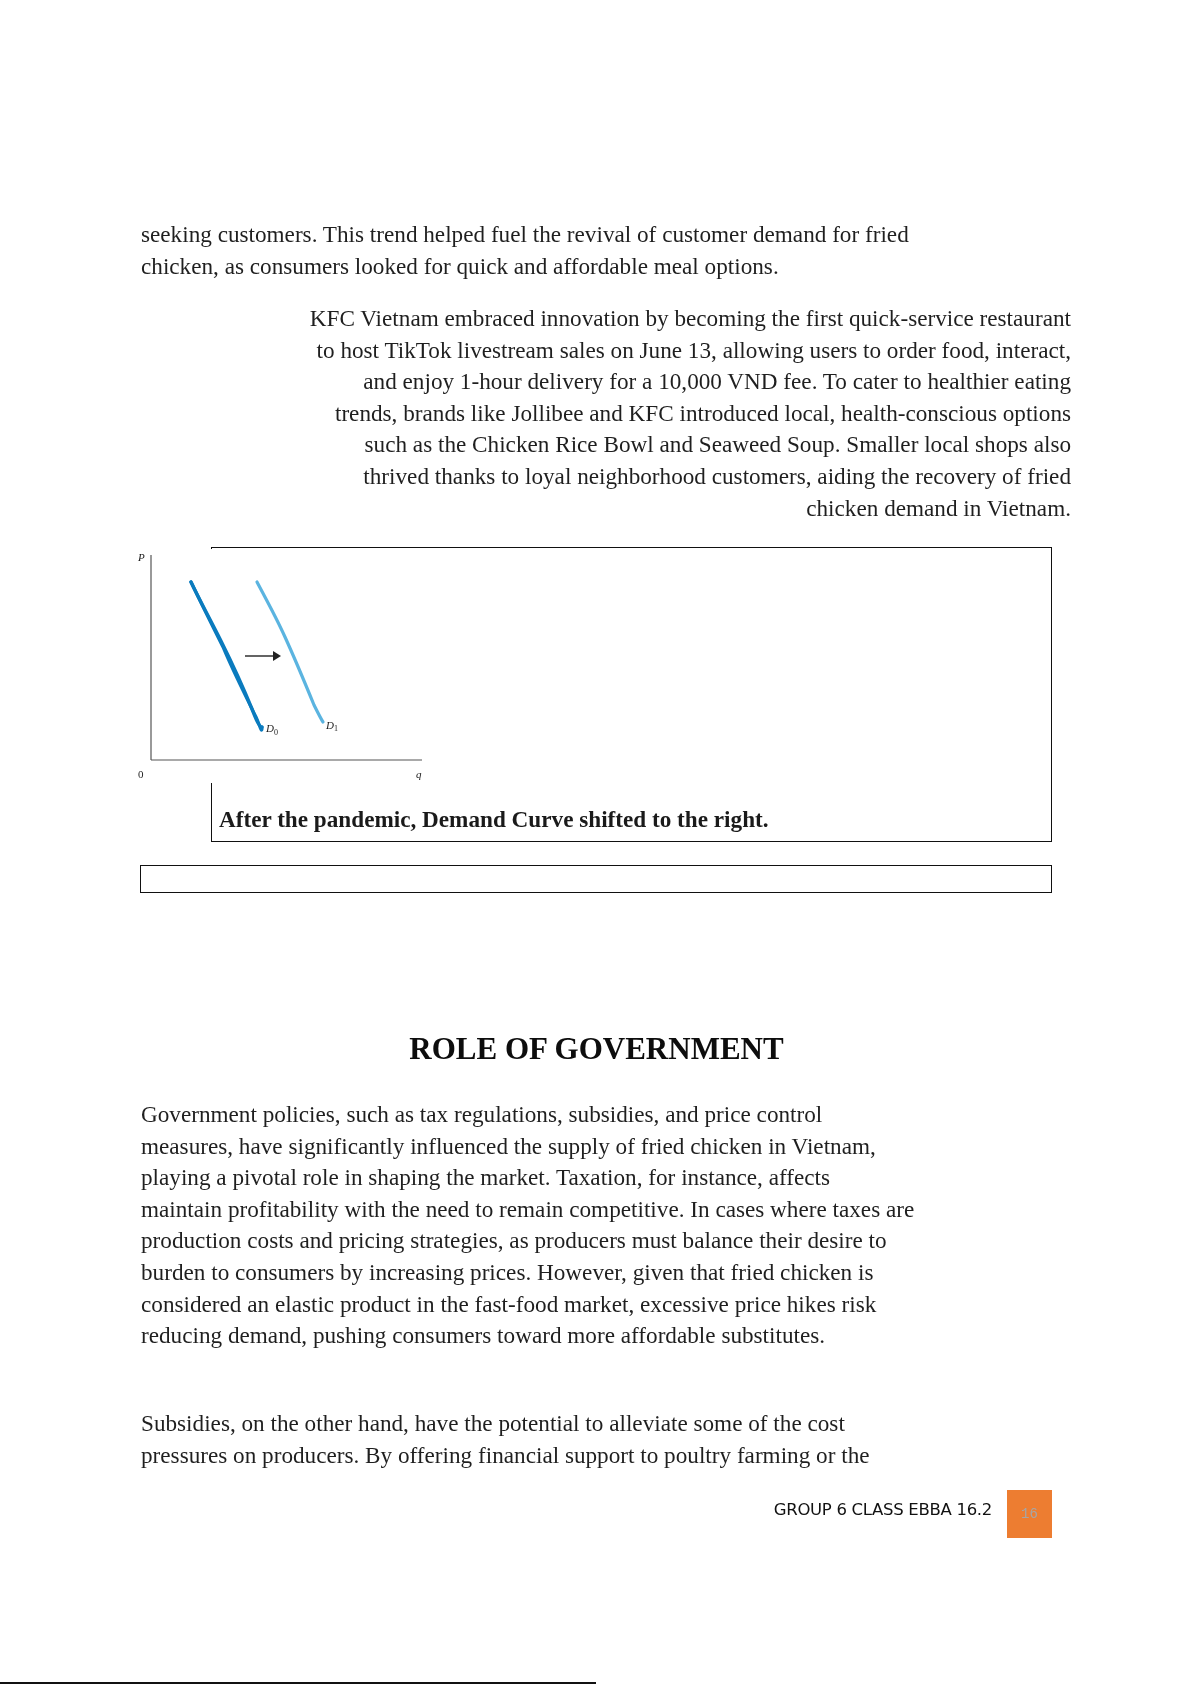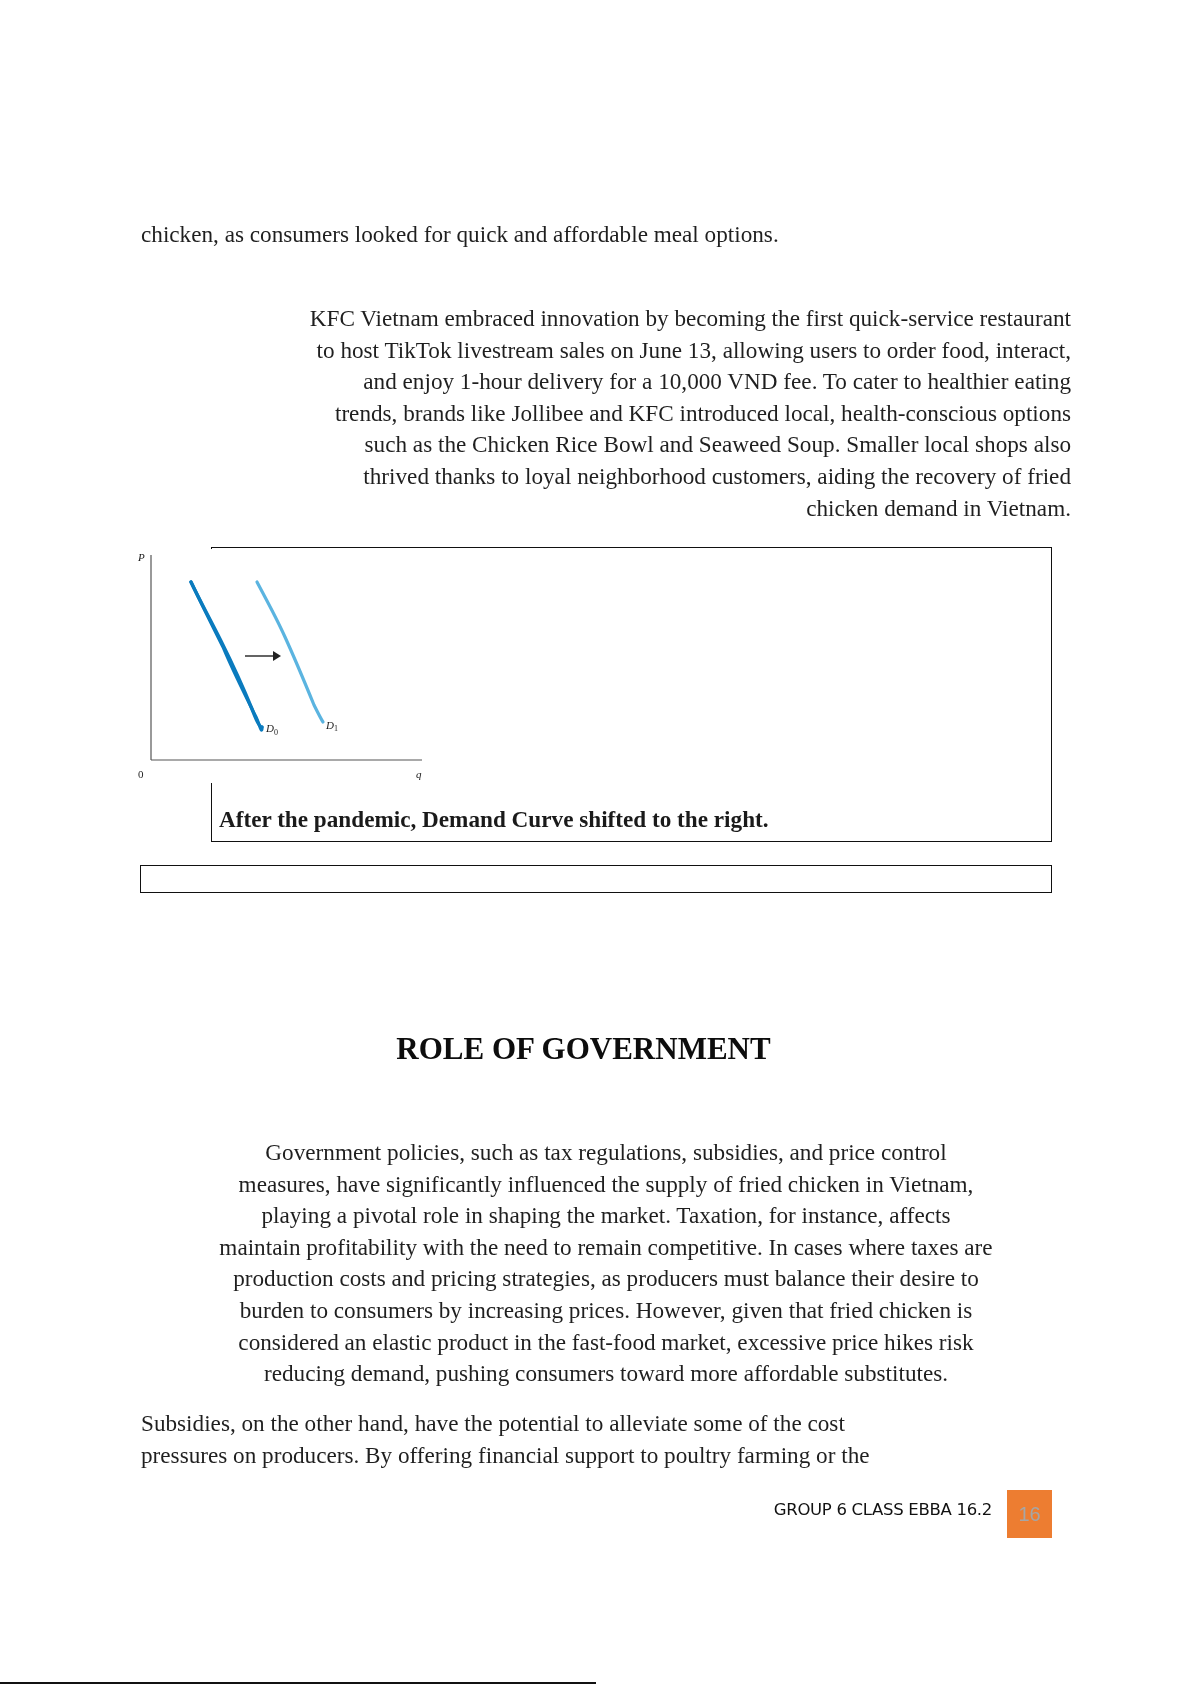--- a/index.html
+++ b/index.html
@@ -21,6 +21,7 @@
 <body>
 
 <div class="para serif" style="top: 219px;">
+  <span class="line">seeking customers. This trend helped fuel the revival of customer demand for fried</span>
   <span class="line">chicken, as consumers looked for quick and affordable meal options.</span>
 </div>
 

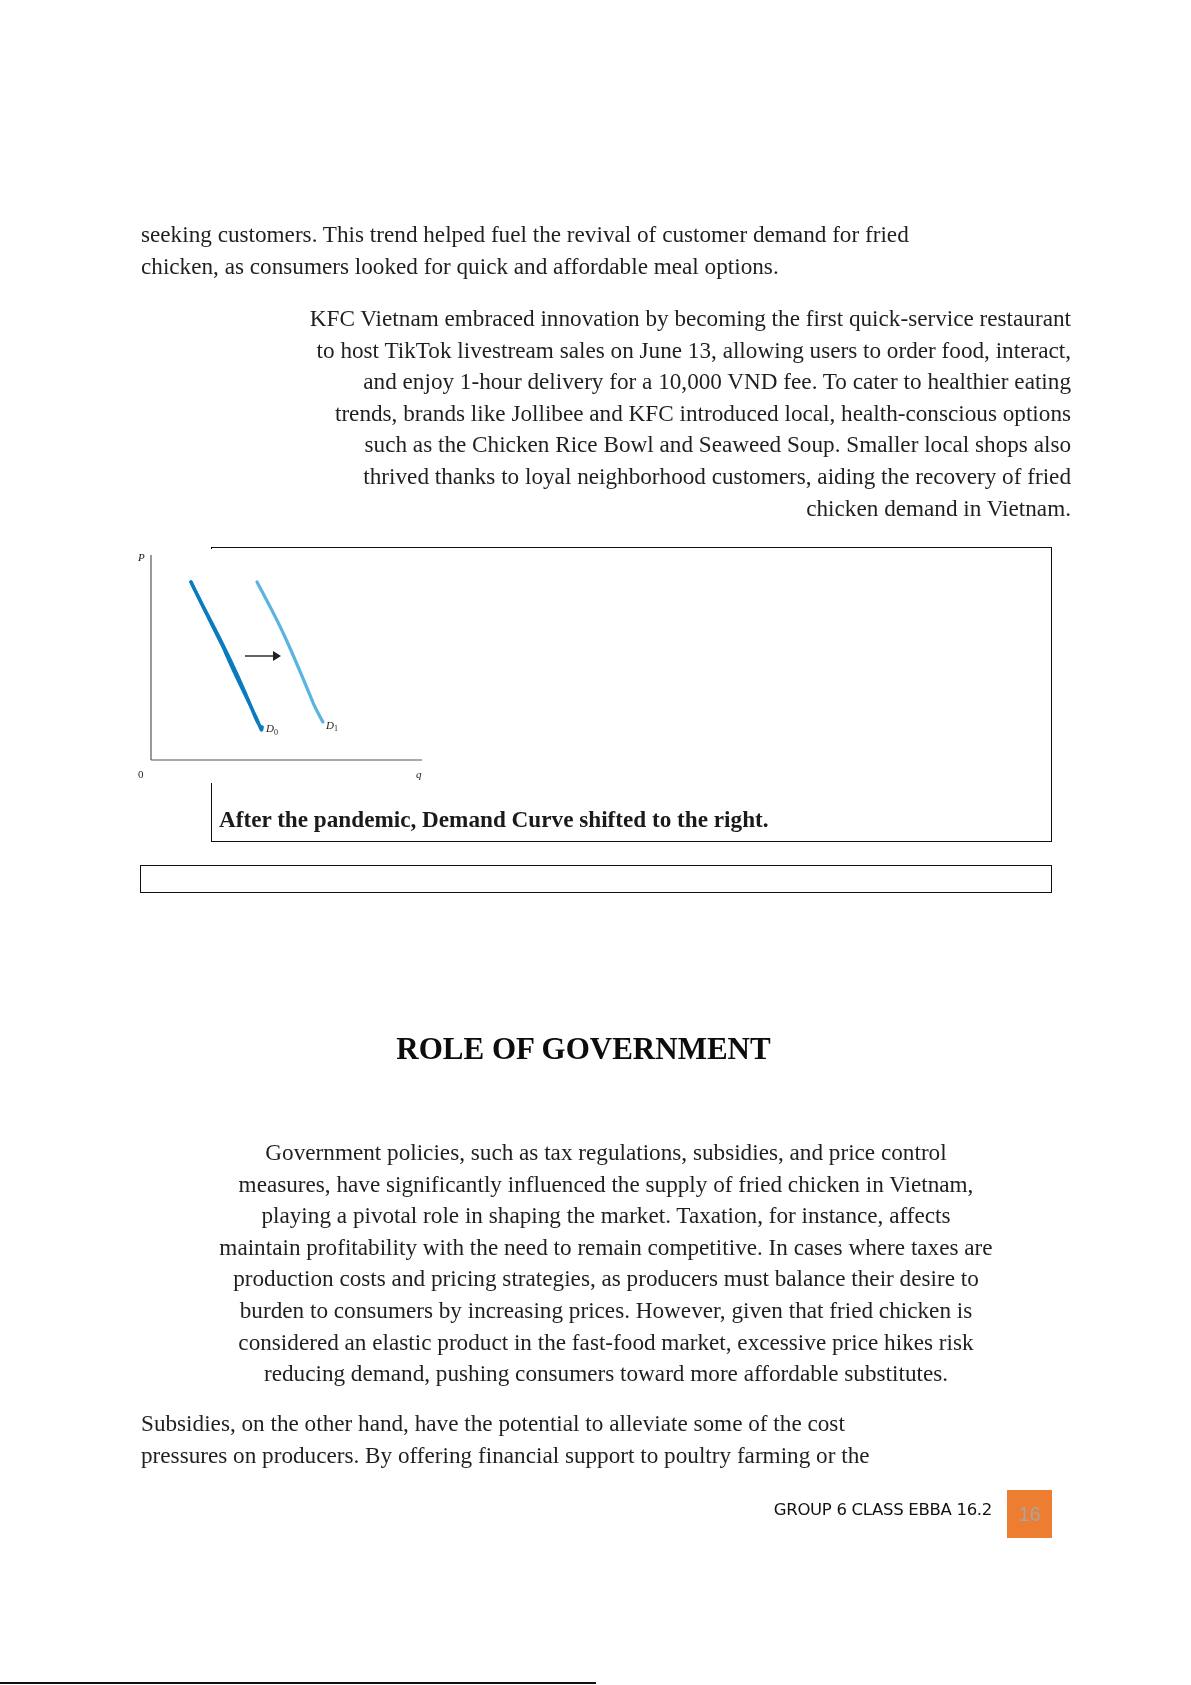--- a/index.html
+++ b/index.html
@@ -11,7 +11,7 @@
   .chart-wrap { position: absolute; left: 128px; top: 549px; width: 300px; height: 234px; background: #ffffff; }
   .caption { position: absolute; left: 219px; top: 804px; font-size: 23.2px; font-weight: bold; line-height: 30px; color: #1a1a1a; white-space: nowrap; }
   .empty-box { position: absolute; left: 140px; top: 865px; width: 912px; height: 28px; border: 1.5px solid #111; box-sizing: border-box; }
-  .heading { position: absolute; left: 128px; width: 911px; top: 1031px; text-align: center; font-size: 31px; font-weight: bold; color: #0d0d0d; line-height: 36px; }
+  .heading { position: absolute; left: 141px; width: 911px; top: 1031px; text-align: center; font-size: 31px; font-weight: bold; color: #0d0d0d; line-height: 36px; }
   .footer-text { position: absolute; right: 199px; top: 1500px; font-family: "DejaVu Sans", "Liberation Sans", sans-serif; font-size: 16.5px; color: #111; letter-spacing: -0.3px; white-space: nowrap; margin-left: 7px; }
   .page-num { position: absolute; left: 1007px; top: 1490px; width: 45px; height: 48px; background: #ED7D31; color: #A6A6A6; font-family: Liberation Sans, sans-serif; font-size: 20px; text-align: center; line-height: 48px; }
   .bottom-rule { position: absolute; left: 0; top: 1682px; width: 596px; height: 1.5px; background: #111; }

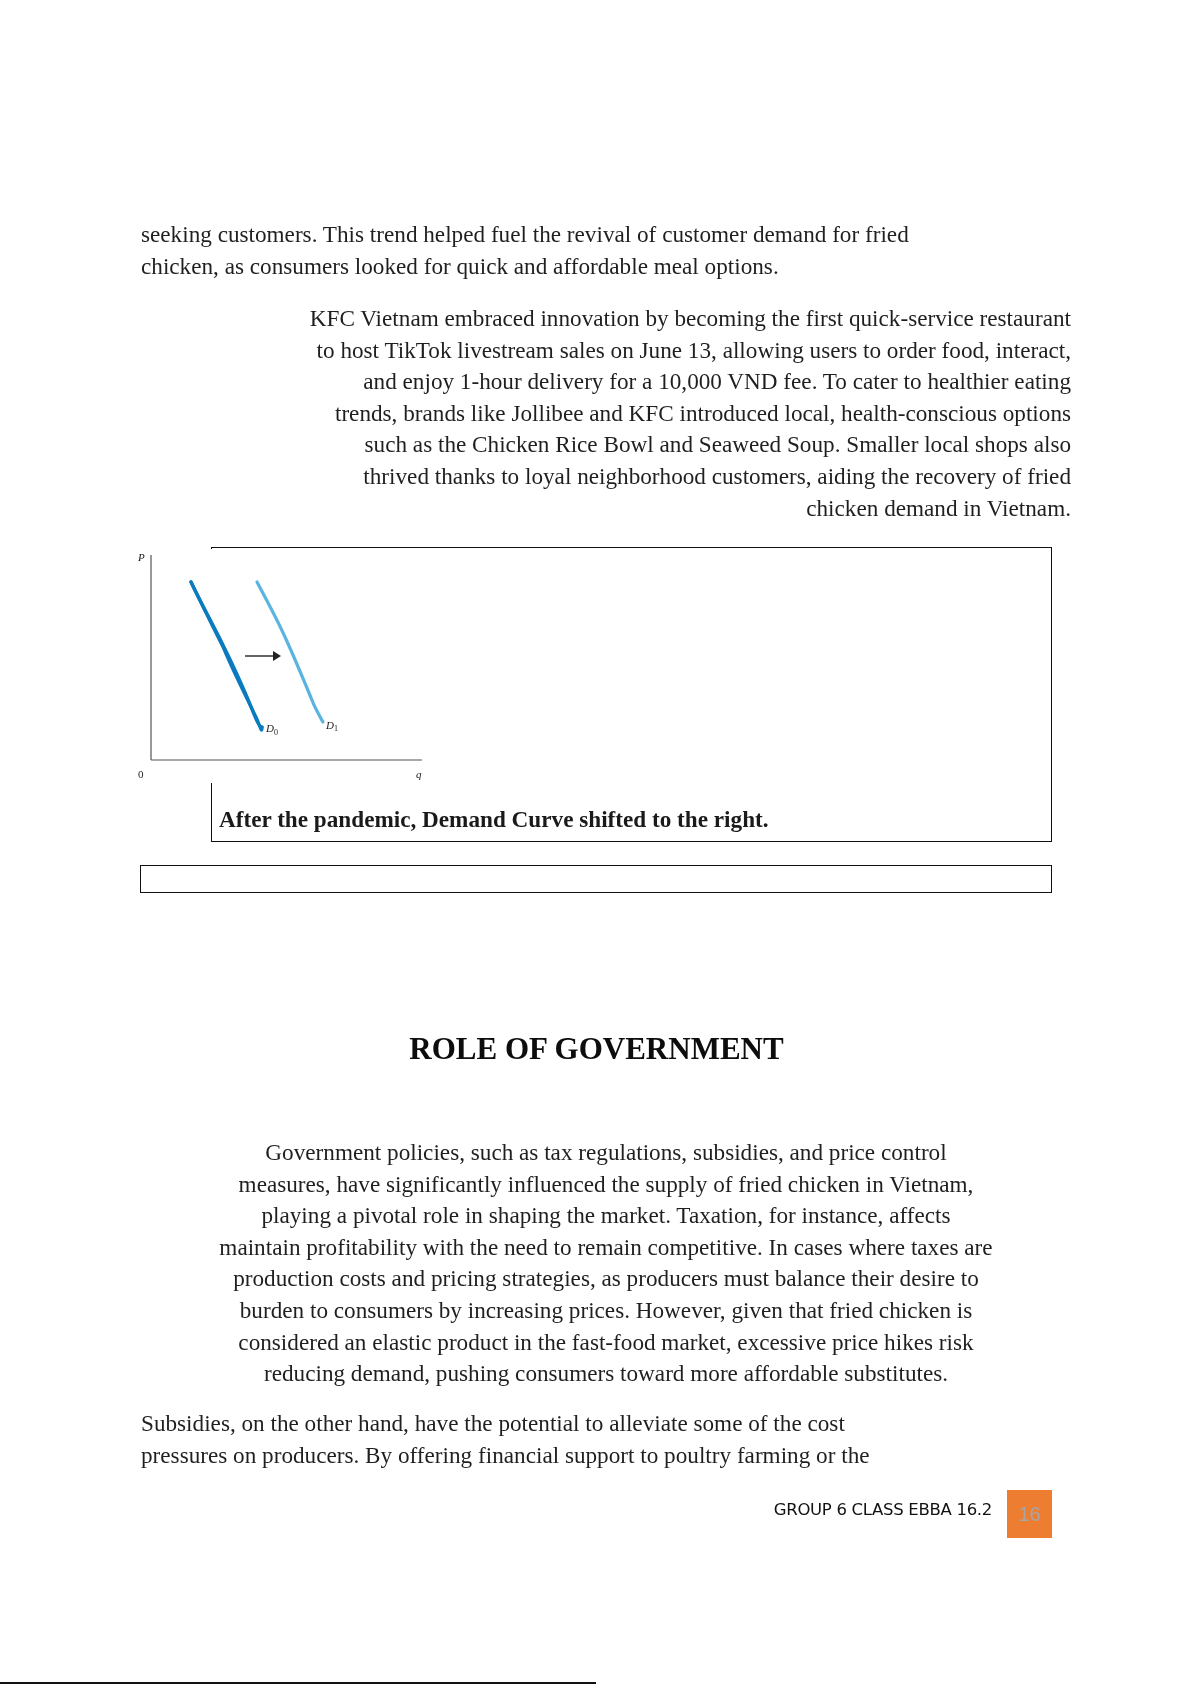--- a/index.html
+++ b/index.html
@@ -67,7 +67,7 @@
 
 <div class="heading serif">ROLE OF GOVERNMENT</div>
 
-<div class="para serif" style="top: 1137px; text-align: center;">
+<div class="para serif" style="top: 1099px;">
   <span class="line">Government policies, such as tax regulations, subsidies, and price control</span>
   <span class="line">measures, have significantly influenced the supply of fried chicken in Vietnam,</span>
   <span class="line">playing a pivotal role in shaping the market. Taxation, for instance, affects</span>

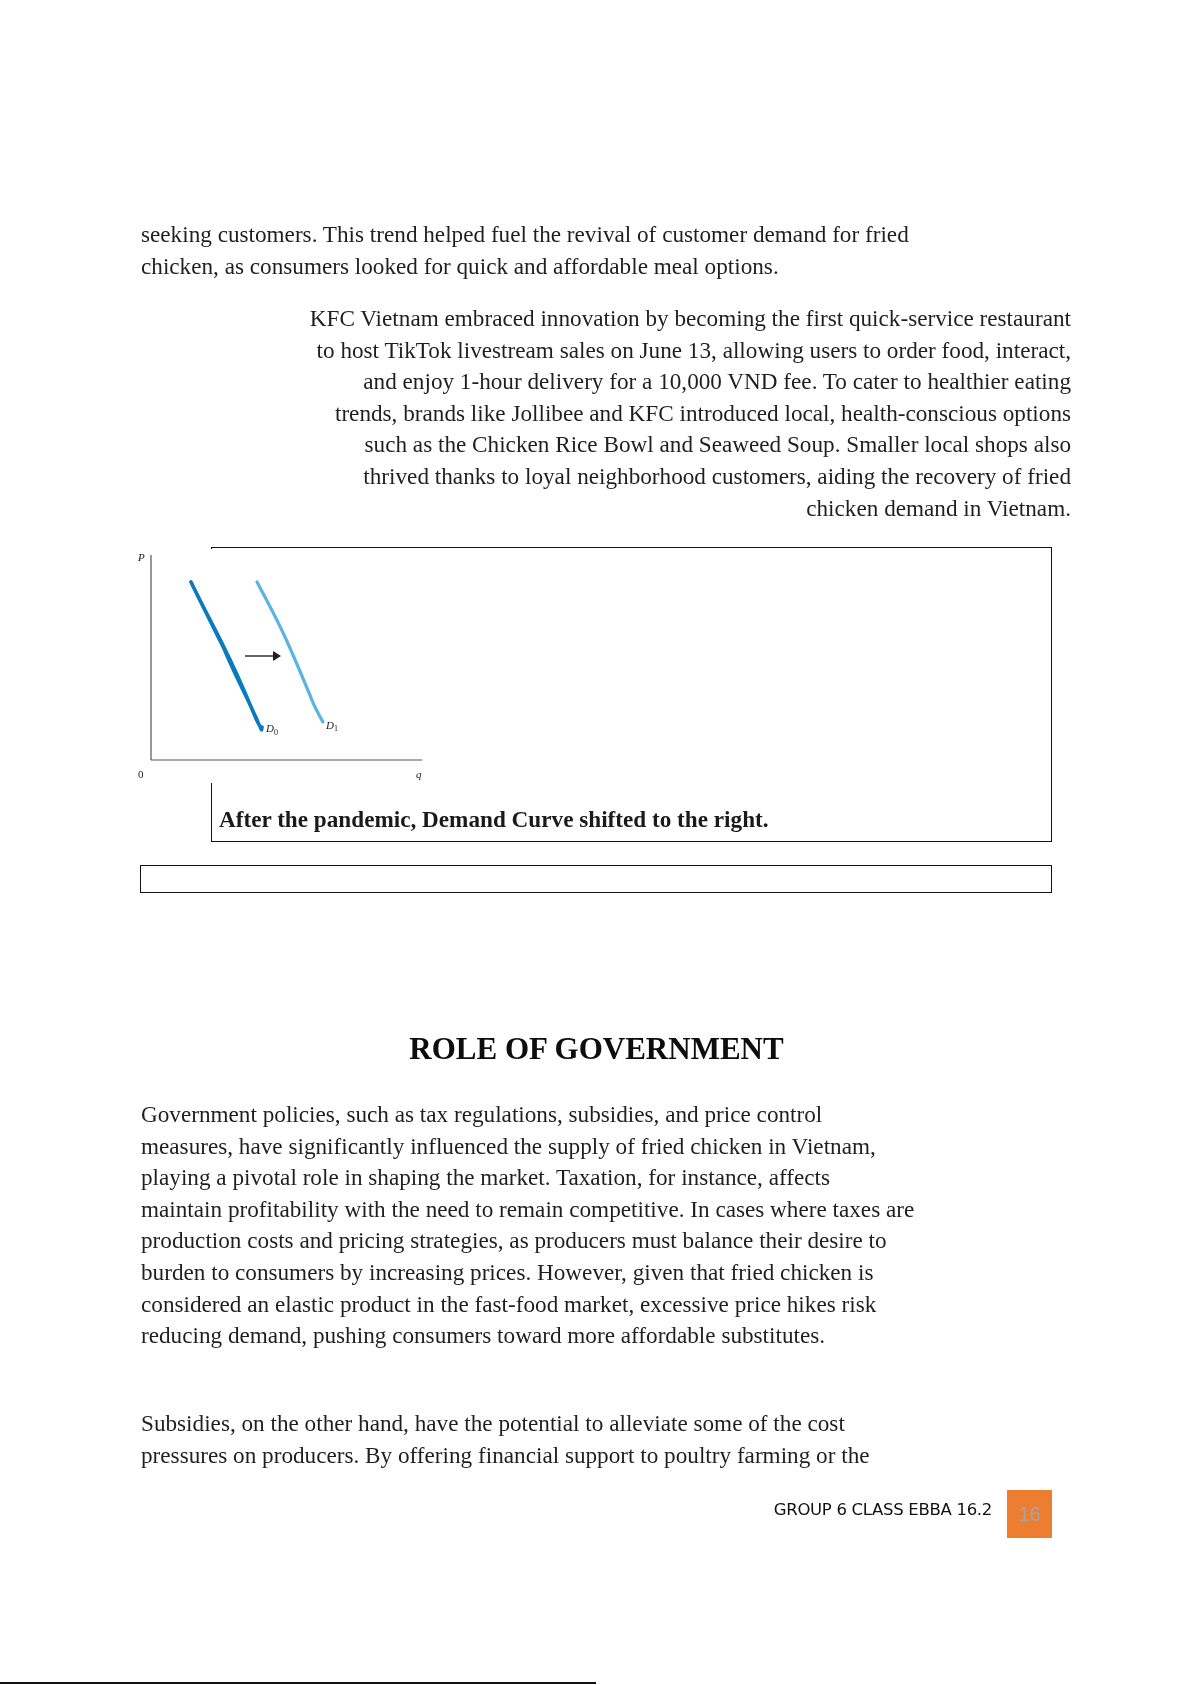--- a/index.html
+++ b/index.html
@@ -13,7 +13,7 @@
   .empty-box { position: absolute; left: 140px; top: 865px; width: 912px; height: 28px; border: 1.5px solid #111; box-sizing: border-box; }
   .heading { position: absolute; left: 141px; width: 911px; top: 1031px; text-align: center; font-size: 31px; font-weight: bold; color: #0d0d0d; line-height: 36px; }
   .footer-text { position: absolute; right: 199px; top: 1500px; font-family: "DejaVu Sans", "Liberation Sans", sans-serif; font-size: 16.5px; color: #111; letter-spacing: -0.3px; white-space: nowrap; margin-left: 7px; }
-  .page-num { position: absolute; left: 1007px; top: 1490px; width: 45px; height: 48px; background: #ED7D31; color: #A6A6A6; font-family: Liberation Sans, sans-serif; font-size: 20px; text-align: center; line-height: 48px; }
+  .page-num { position: absolute; left: 1007px; top: 1490px; width: 45px; height: 48px; background: #ED7D31; color: #A6A6A6; font-family: Liberation Mono, monospace; font-size: 14px; text-align: center; line-height: 48px; }
   .bottom-rule { position: absolute; left: 0; top: 1682px; width: 596px; height: 1.5px; background: #111; }
   svg text { font-family: "Liberation Serif", "DejaVu Serif", serif; font-style: italic; fill: #222; }
 </style>

